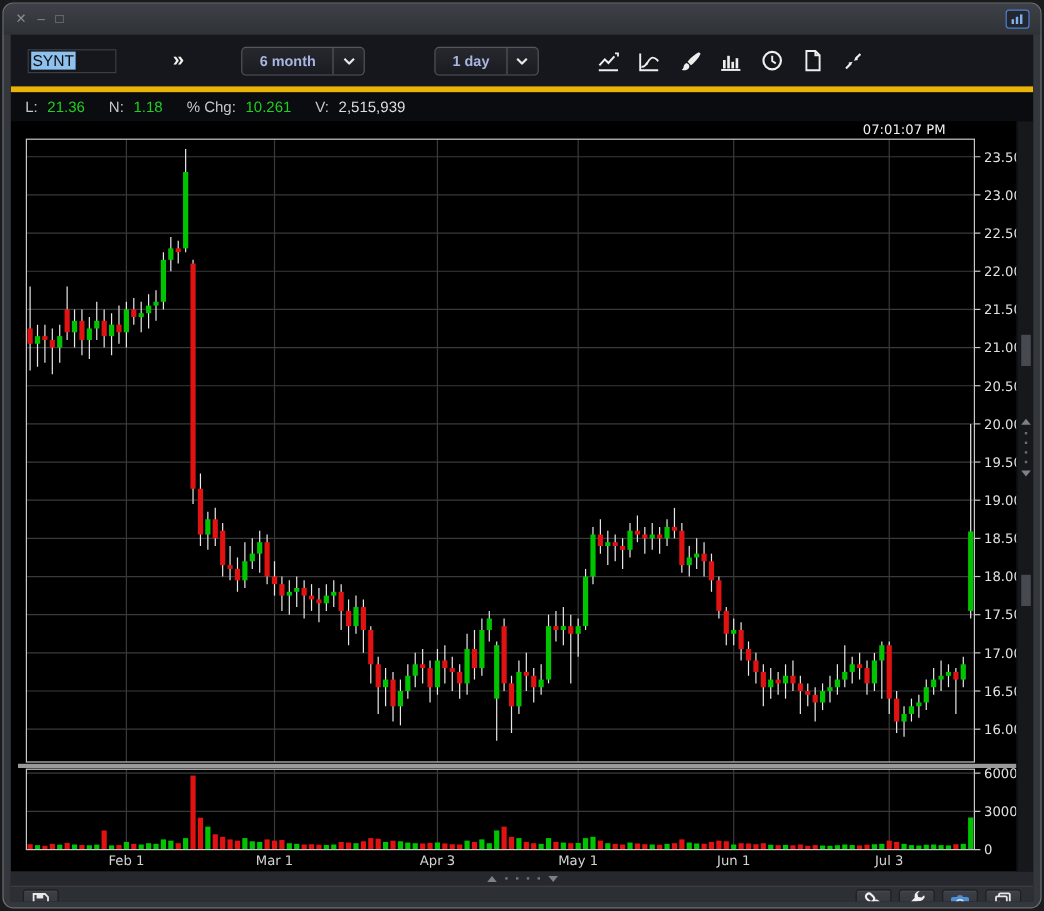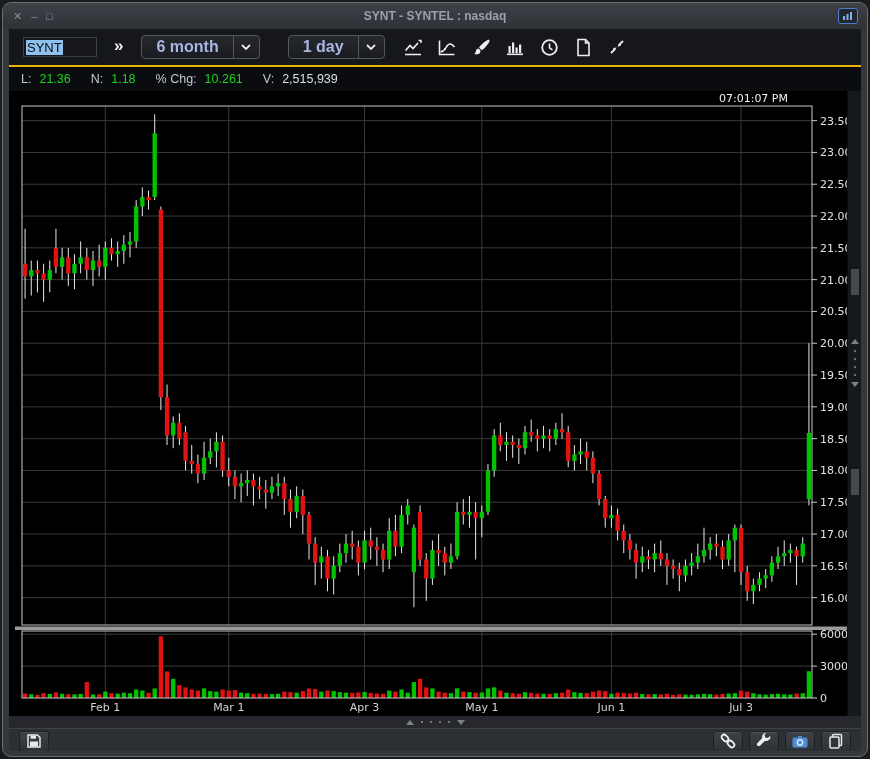--- a/index.html
+++ b/index.html
@@ -66,7 +66,6 @@
       <span>‒</span>
       <span>□</span>
     </div>
-    <div class="title">SYNT - SYNTEL : nasdaq</div>
     <div class="tb-chart-btn">
       <svg width="12" height="10">
         <rect x="1" y="5" width="2" height="4" fill="#7fb0f0"></rect>

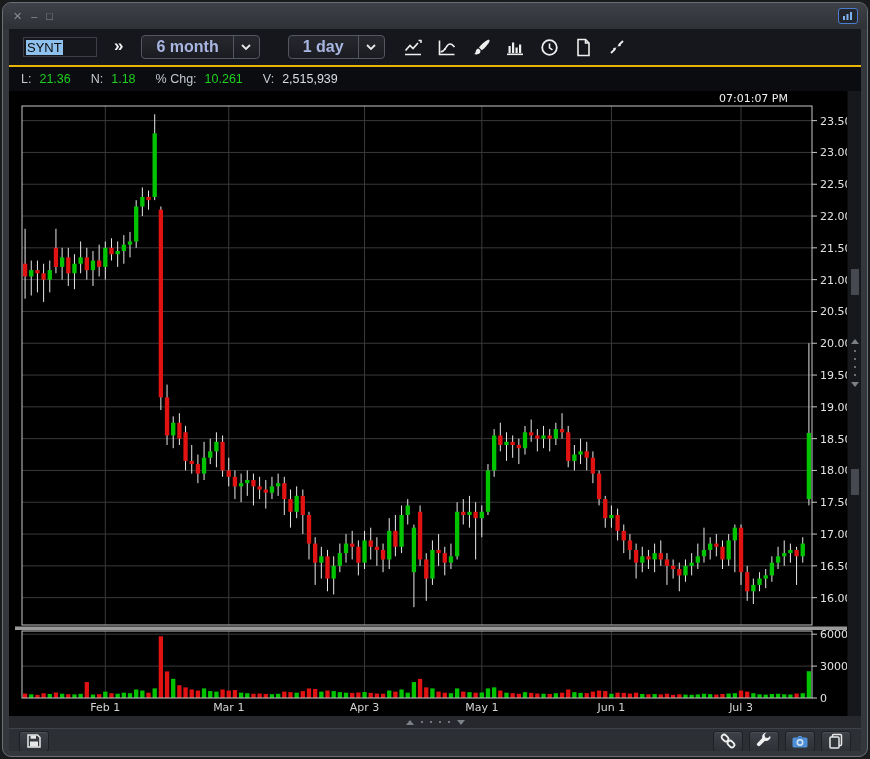--- a/index.html
+++ b/index.html
@@ -17,8 +17,8 @@
     border-radius:3px;background:#23262c;display:flex;align-items:center;justify-content:center;}
   .content{position:absolute;top:26px;left:6px;right:6px;bottom:5px;background:#101216;overflow:hidden;}
   
-  .toolbar{height:38px;background:#15171c;display:flex;align-items:center;padding:0 10px;
-    border-bottom:2px solid #eab308;}
+  .toolbar{height:48px;background:#15171c;display:flex;align-items:center;padding:0 10px;
+    border-bottom:5px solid #eab308;gap:30px;}
   .symbol-input{width:74px;height:20px;margin-left:4px;background:#15171d;border:1px solid #3a3e45;
     color:#ddd;font-size:13px;display:flex;align-items:center;padding:0 2px;}
   .symbol-input .sel{background:#8fc1ee;color:#0b0b0b;padding:0 1px;}

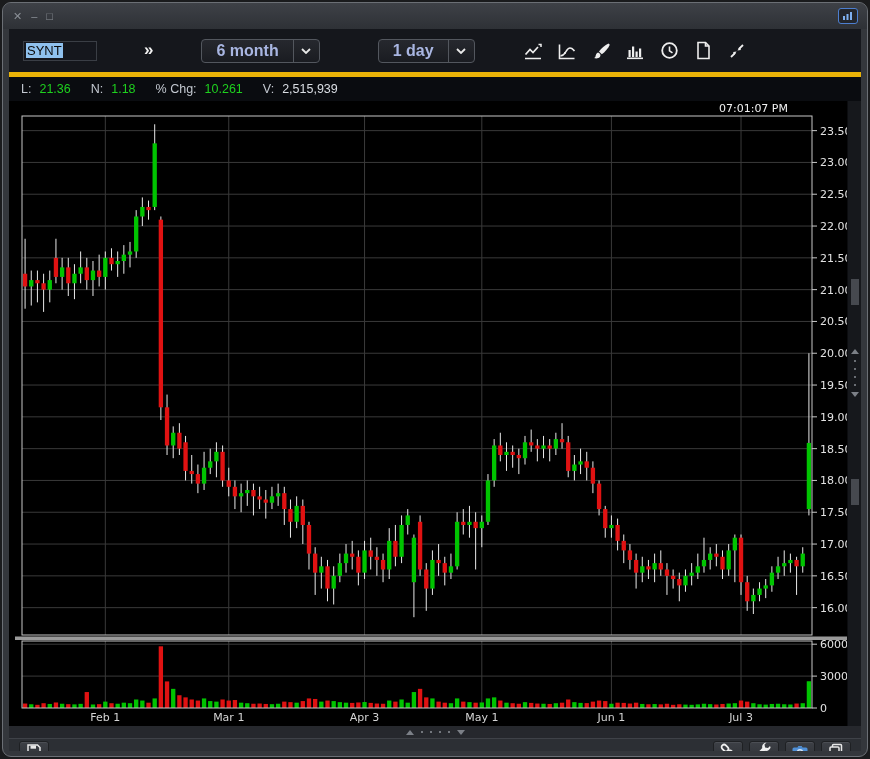--- a/index.html
+++ b/index.html
@@ -25,7 +25,7 @@
   .expand{color:#f2f2f2;font-size:17px;font-weight:bold;margin:0 0 2px 17px;}
   .dropdown{display:flex;align-items:center;height:24px;border:1px solid #53575e;border-radius:4px;
     background:linear-gradient(#26282e,#1a1c21);margin-left:18px;}
-  .dropdown .val{padding:0 14px;color:#a9b6e2;font-weight:bold;font-size:16px;min-width:58px;text-align:center;}
+  .dropdown .val{padding:0 14px;color:#a9b6e2;font-weight:bold;font-size:12px;min-width:58px;text-align:center;}
   .dropdown .chev{width:26px;height:100%;border-left:1px solid #53575e;display:flex;align-items:center;justify-content:center;}
   .dd2{margin-left:28px;}
   .icon-row{display:flex;align-items:center;gap:13px;margin-left:18px;}

